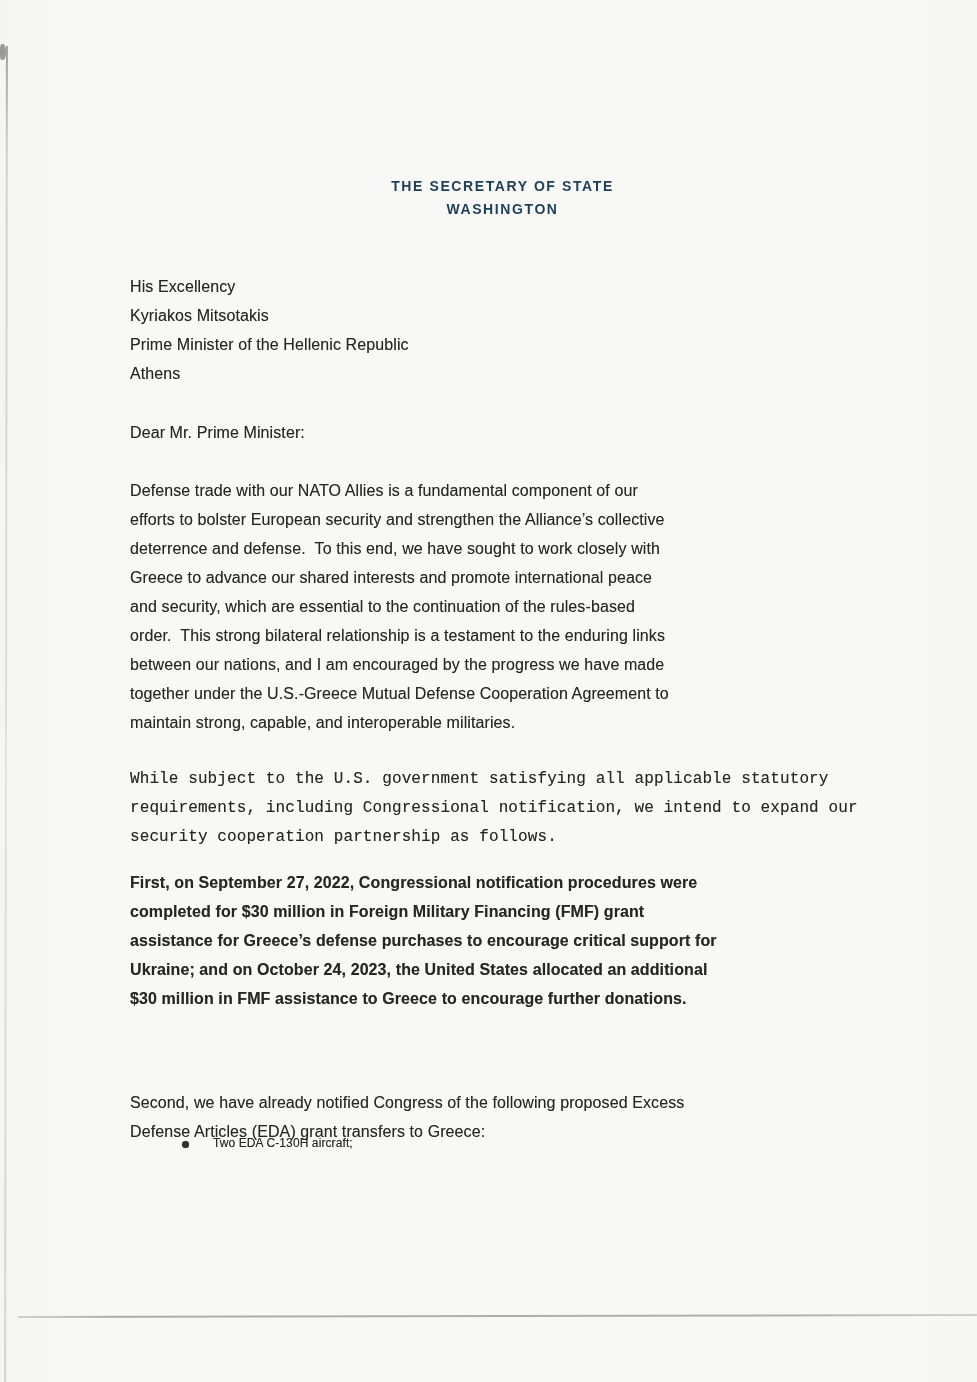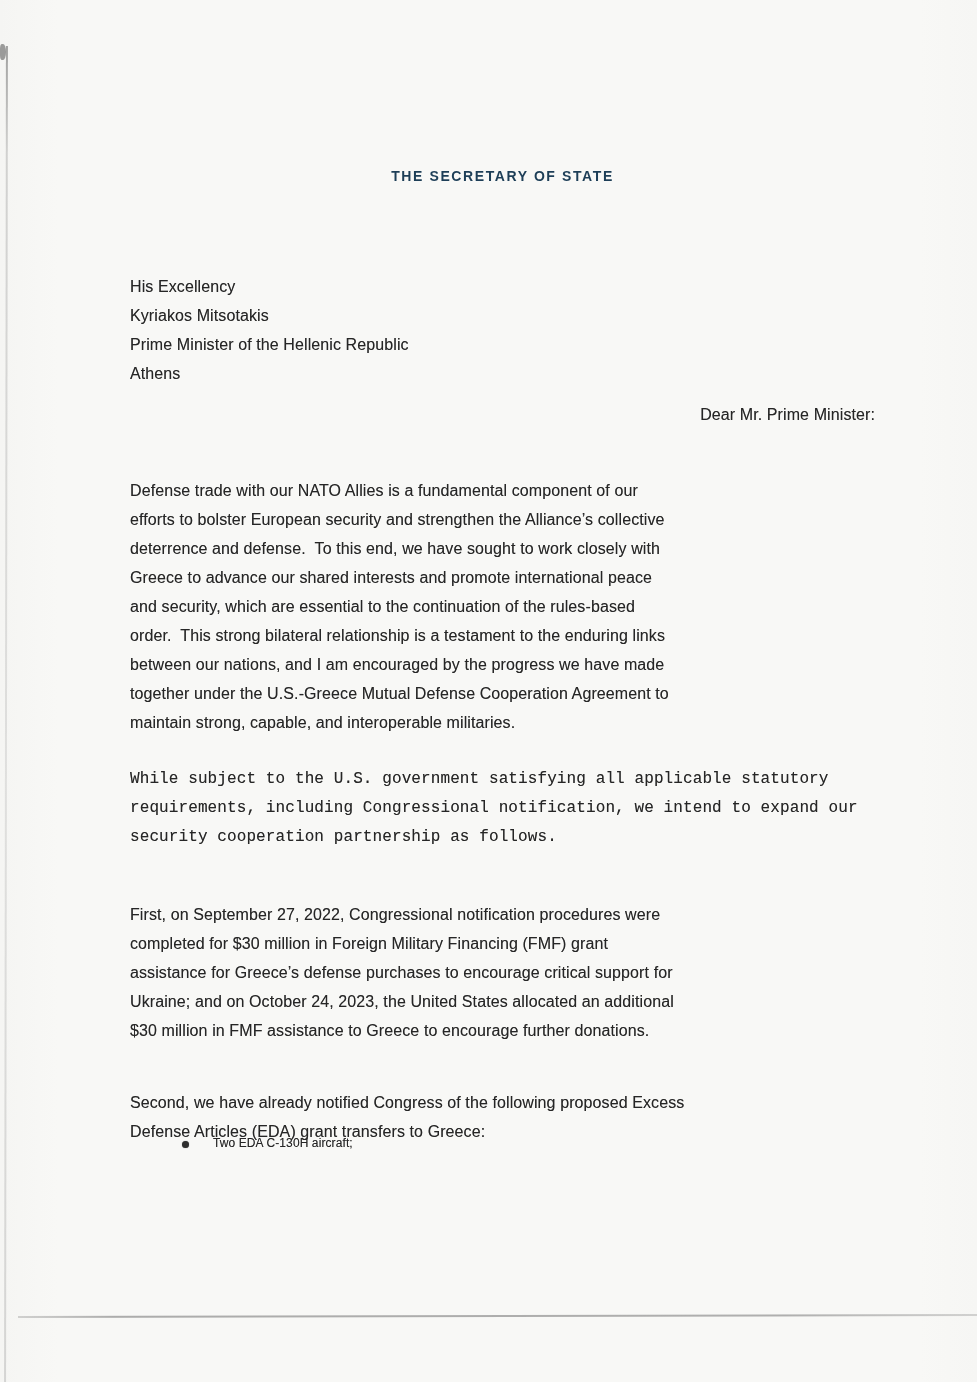--- a/index.html
+++ b/index.html
@@ -60,7 +60,7 @@
   
   .letterhead {
     position: absolute;
-    top: 165px;
+    top: 175px;
     left: 0;
     width: 100%;
     padding-left: 28px;

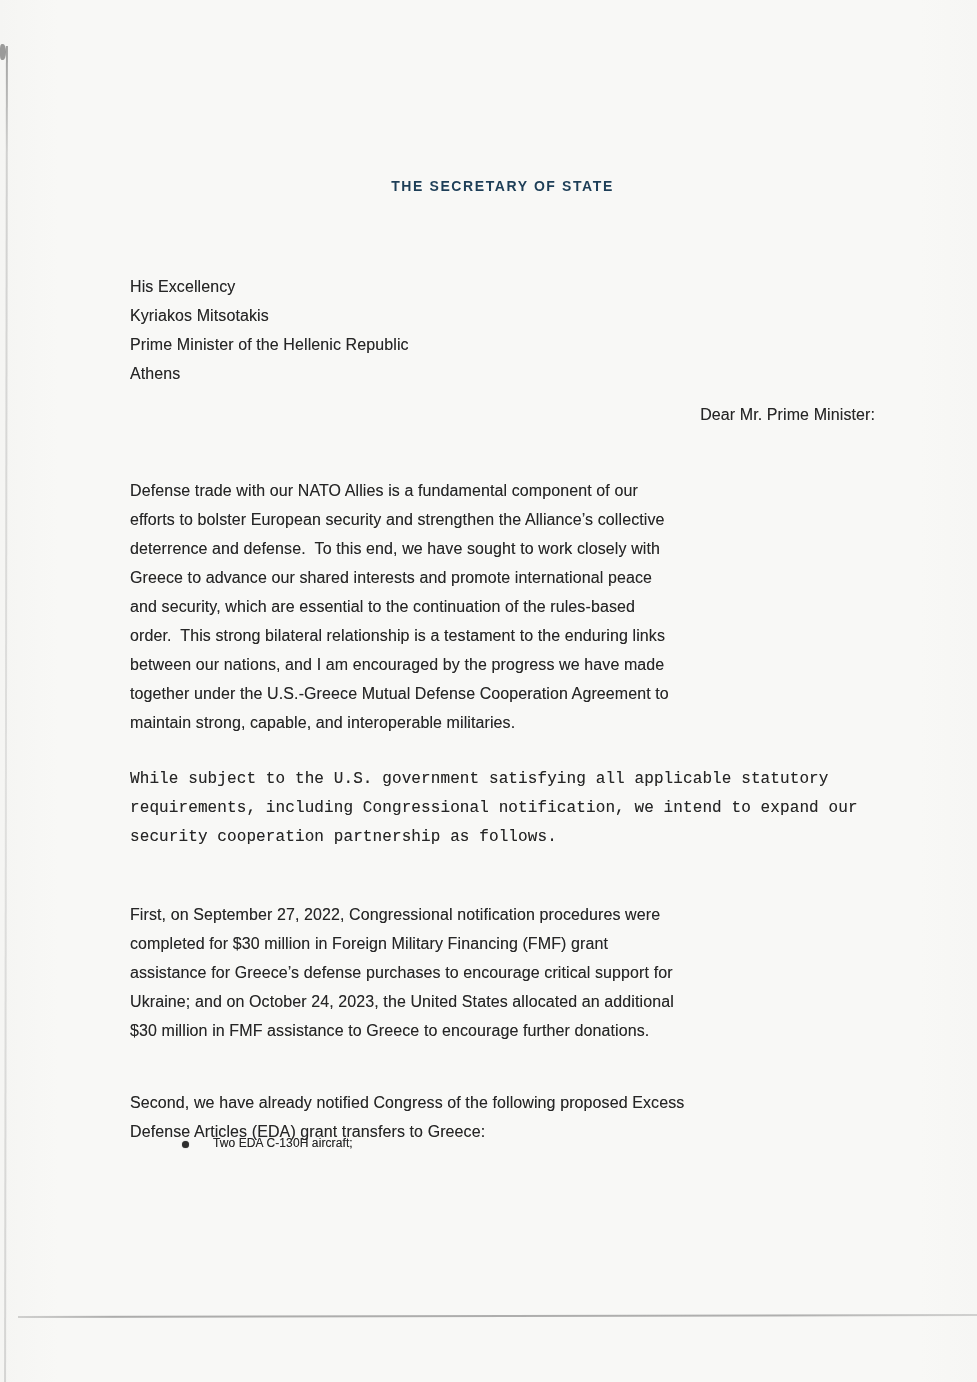--- a/index.html
+++ b/index.html
@@ -128,6 +128,7 @@
 
   <div class="letterhead">
     <div>THE SECRETARY OF STATE</div>
+    <div>WASHINGTON</div>
   </div>
 
   <div class="textblock recipient">His Excellency

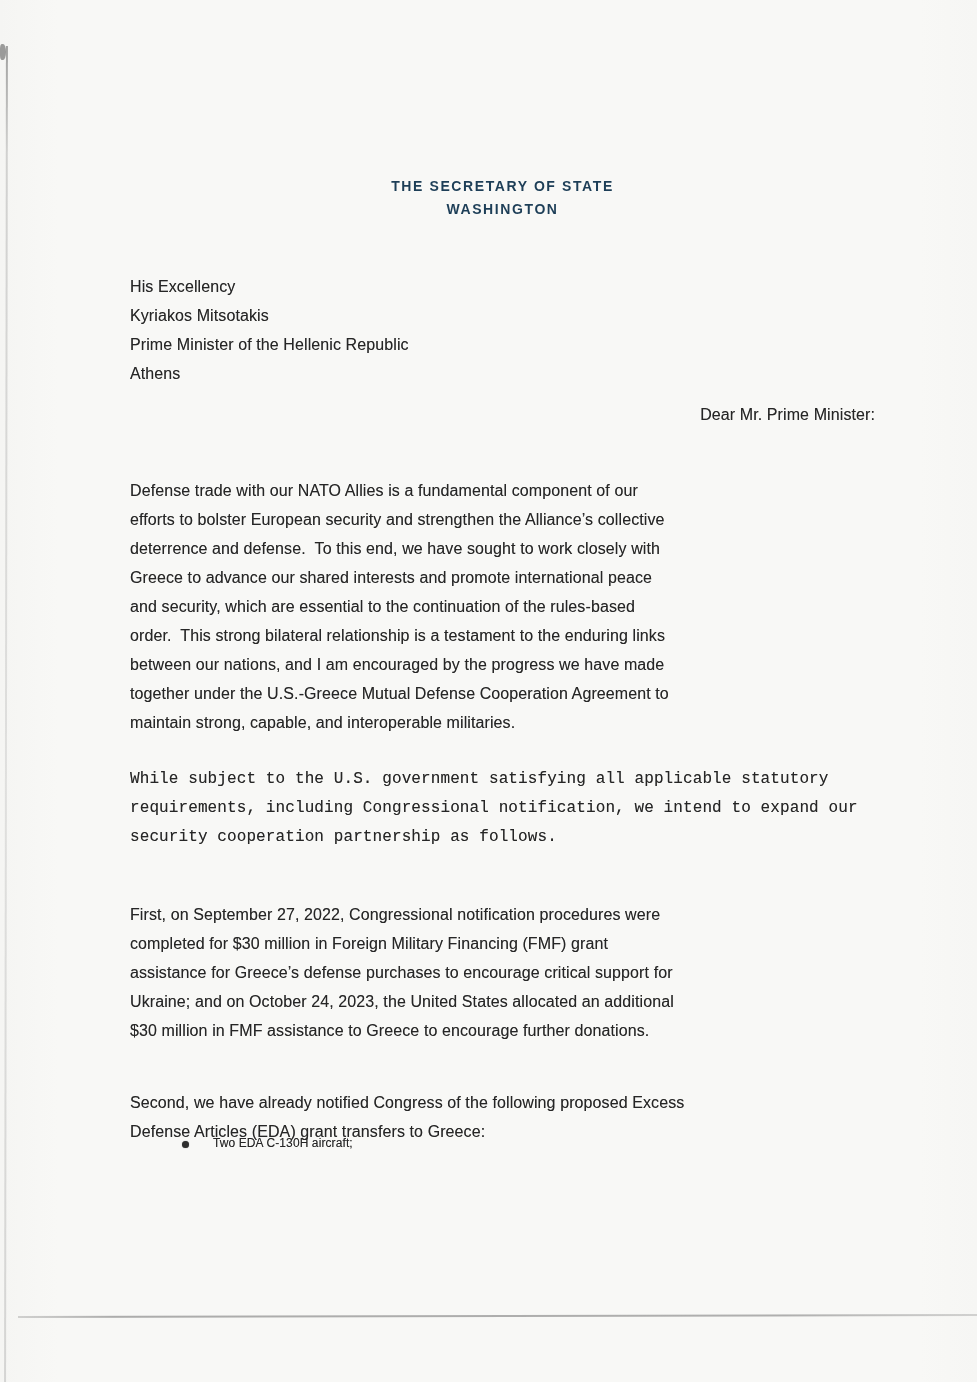--- a/index.html
+++ b/index.html
@@ -84,7 +84,7 @@
     text-shadow: 0 0 0.5px rgba(50,50,50,0.45);
   }
   .recipient   { top: 272px; }
-  .salutation  { top: 400px; text-align: right; }
+  .salutation  { top: 418px; }
   .paragraph-1 { top: 476px; }
   .paragraph-2 { top: 765px; font-family: Liberation Mono, monospace; }
   .paragraph-3 { top: 900px; }

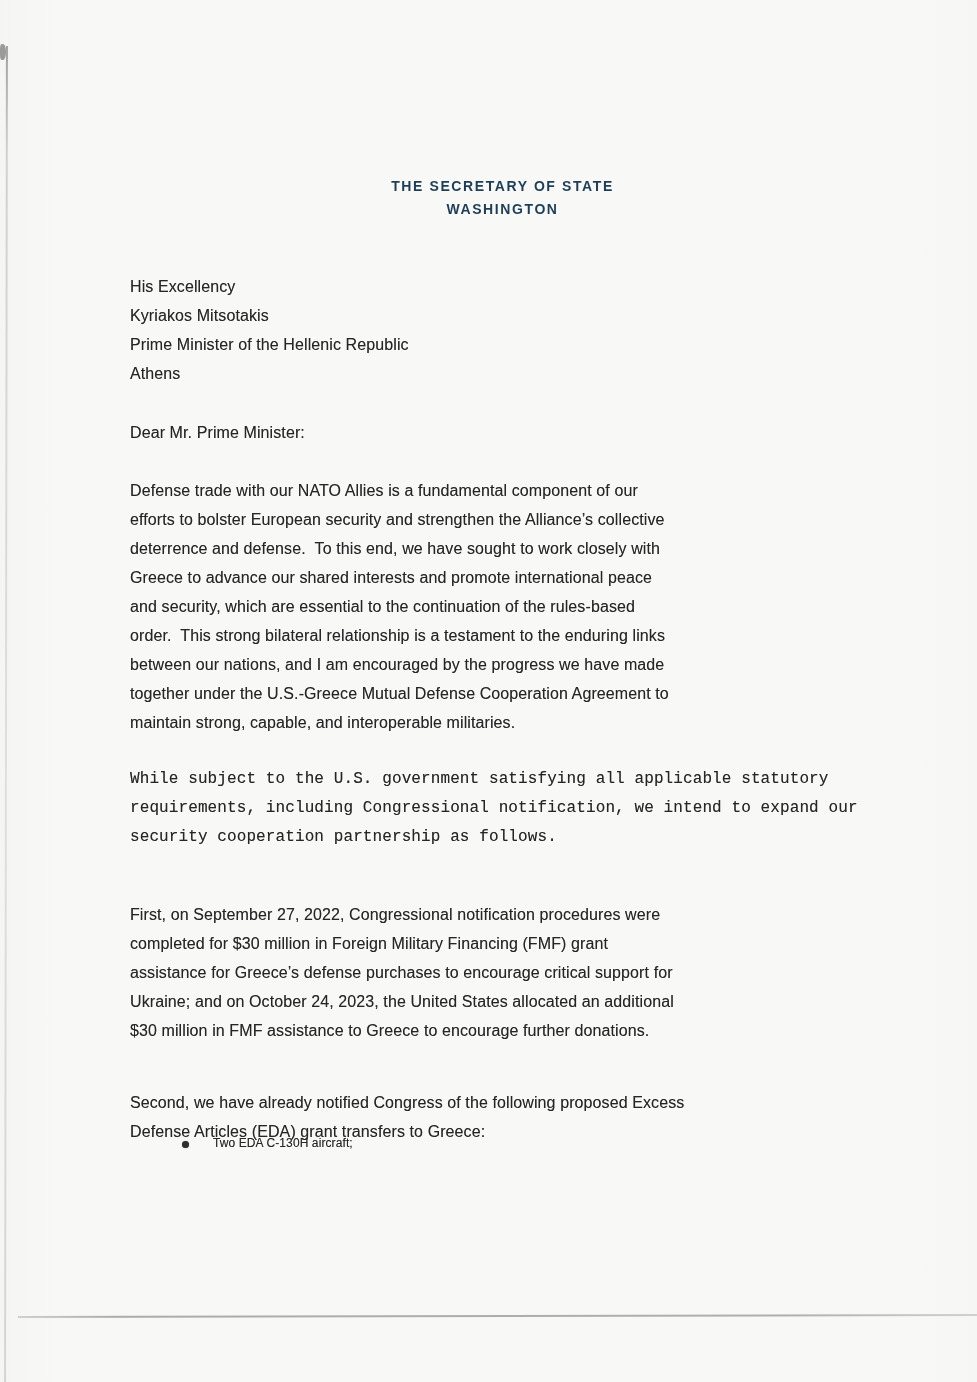--- a/index.html
+++ b/index.html
@@ -87,7 +87,7 @@
   .salutation  { top: 418px; }
   .paragraph-1 { top: 476px; }
   .paragraph-2 { top: 765px; font-family: Liberation Mono, monospace; }
-  .paragraph-3 { top: 900px; }
+  .paragraph-3 { top: 868px; font-weight: bold; }
   .paragraph-4 { top: 1064px; margin-top: 24px; }
   .bullet-list {
     position: absolute;

